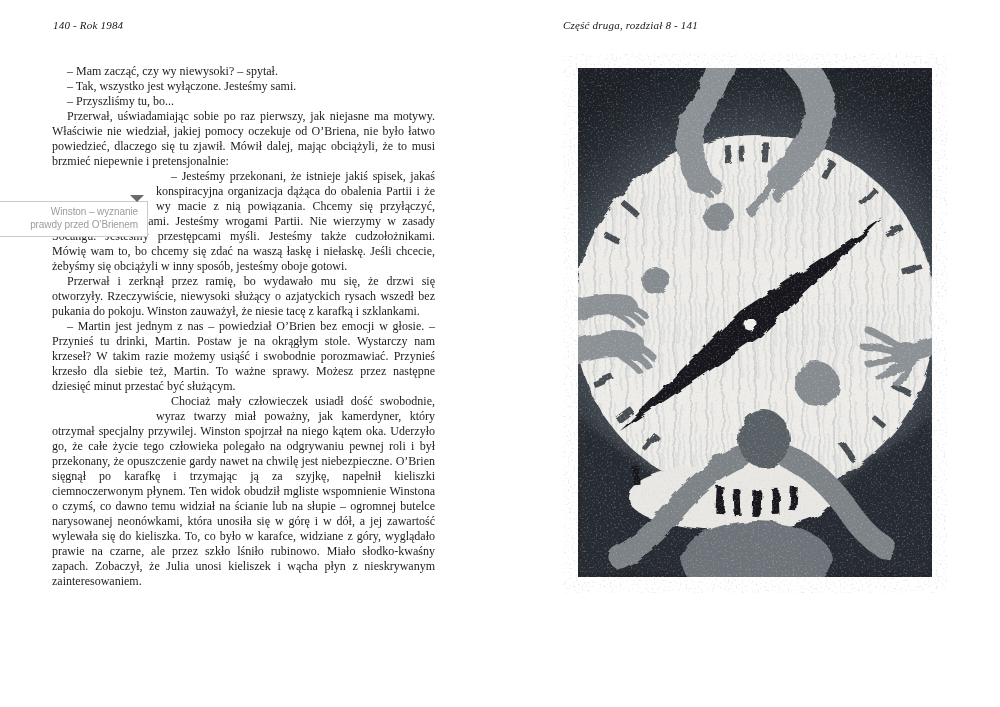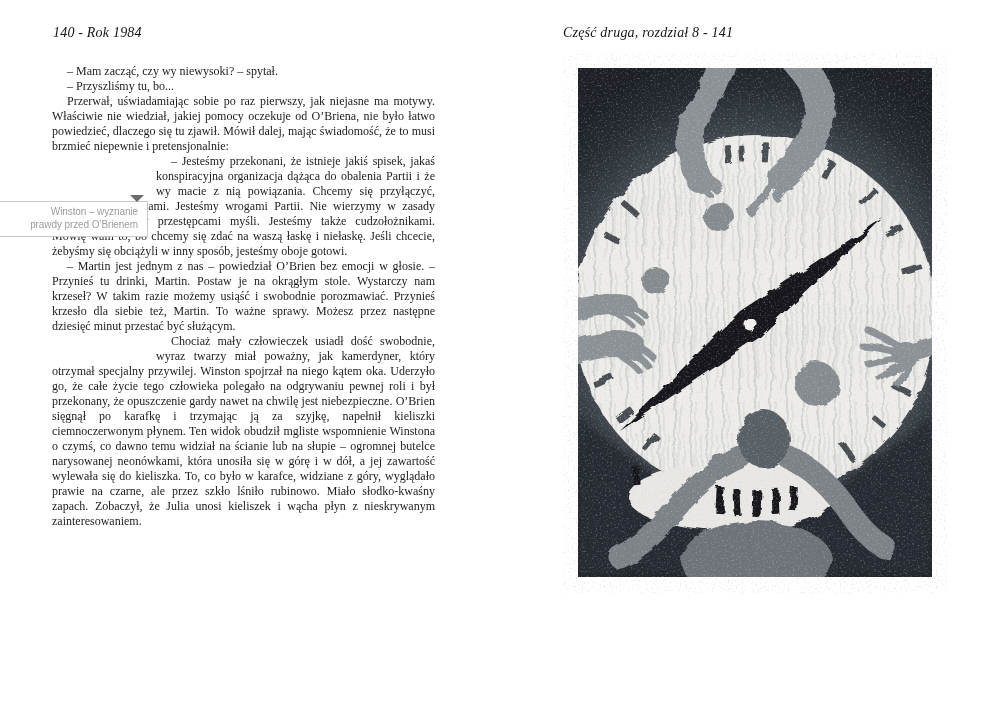--- a/index.html
+++ b/index.html
@@ -12,8 +12,8 @@
     color:#1c1c1c;
   }
   .running-head{
-    position:absolute;top:25px;
-    font-style:italic;font-size:14px;color:#161616;
+    position:absolute;top:19px;
+    font-style:italic;font-size:11px;color:#161616;
     letter-spacing:.2px;
   }
   .running-head.left{left:53px;}

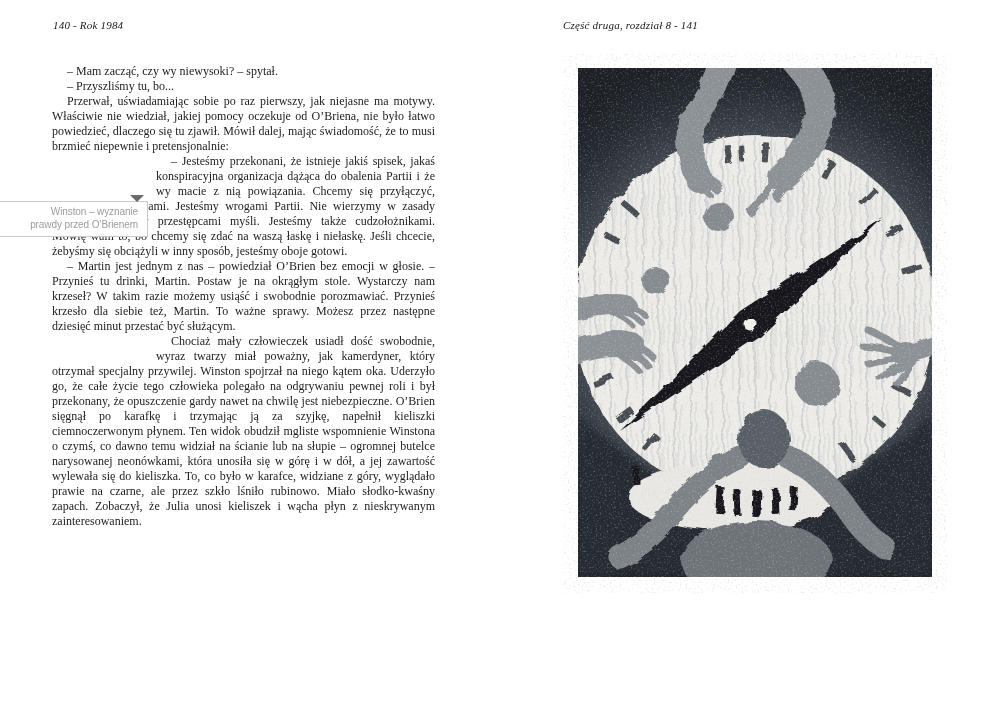--- a/index.html
+++ b/index.html
@@ -58,6 +58,7 @@
 
   <div class="text-column">
     <p><span>– Mam zacząć, czy wy niewysoki? – spytał.</span></p>
+    <p><span>– Tak, wszystko jest wyłączone. Jesteśmy sami.</span></p>
     <p><span>– Przyszliśmy tu, bo...</span></p>
     <p><span>Przerwał, uświadamiając sobie po raz pierwszy, jak niejasne ma motywy. Właściwie nie wiedział, jakiej pomocy oczekuje od O’Briena, nie było łatwo powiedzieć, dlaczego się tu zjawił. Mówił dalej, mając świadomość, że to musi brzmieć niepewnie i pretensjonalnie:</span></p>
     <p><span class="note-spacer sp3"></span><span>– Jesteśmy przekonani, że istnieje jakiś spisek, jakaś konspiracyjna organizacja dążąca do obalenia Partii i że wy macie z nią powiązania. Chcemy się przyłączyć, działać razem z wami. Jesteśmy wrogami Partii. Nie wierzymy w zasady Socangu. Jesteśmy przestępcami myśli. Jesteśmy także cudzołożnikami. Mówię wam to, bo chcemy się zdać na waszą łaskę i niełaskę. Jeśli chcecie, żebyśmy się obciążyli w inny sposób, jesteśmy oboje gotowi.</span></p>

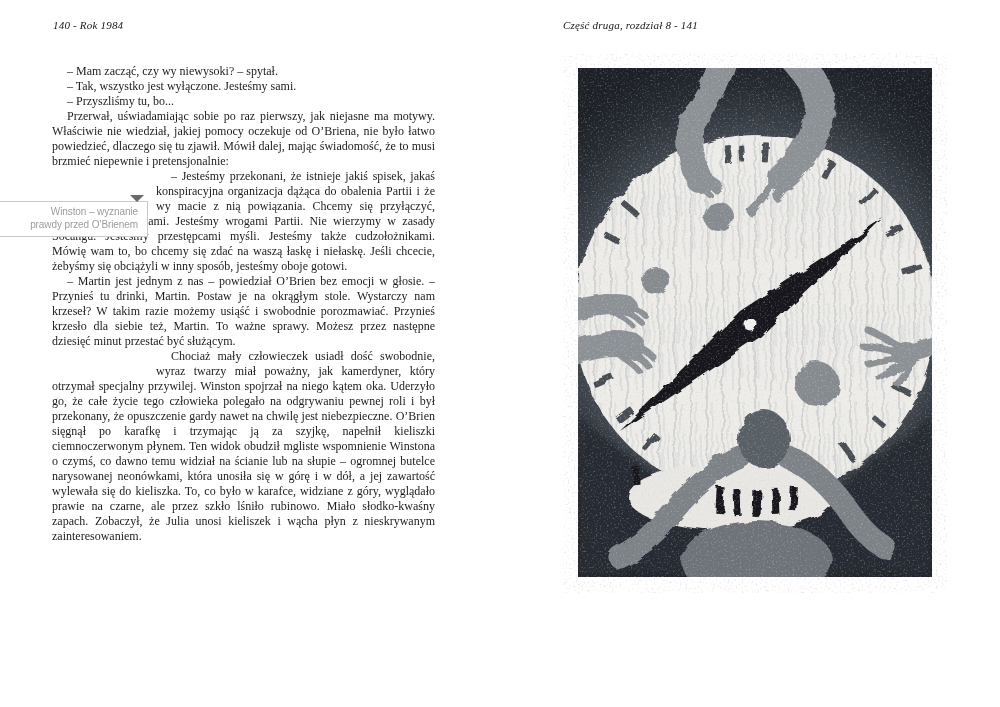--- a/index.html
+++ b/index.html
@@ -60,7 +60,7 @@
     <p><span>– Mam zacząć, czy wy niewysoki? – spytał.</span></p>
     <p><span>– Tak, wszystko jest wyłączone. Jesteśmy sami.</span></p>
     <p><span>– Przyszliśmy tu, bo...</span></p>
-    <p><span>Przerwał, uświadamiając sobie po raz pierwszy, jak niejasne ma motywy. Właściwie nie wiedział, jakiej pomocy oczekuje od O’Briena, nie było łatwo powiedzieć, dlaczego się tu zjawił. Mówił dalej, mając świadomość, że to musi brzmieć niepewnie i pretensjonalnie:</span></p>
+    <p><span>Przerwał, uświadamiając sobie po raz pierwszy, jak niejasne ma motywy. Właściwie nie wiedział, jakiej pomocy oczekuje od O’Briena, nie było łatwo powiedzieć, dlaczego się tu zjawił. Mówił dalej, mając obciążyli, że to musi brzmieć niepewnie i pretensjonalnie:</span></p>
     <p><span class="note-spacer sp3"></span><span>– Jesteśmy przekonani, że istnieje jakiś spisek, jakaś konspiracyjna organizacja dążąca do obalenia Partii i że wy macie z nią powiązania. Chcemy się przyłączyć, działać razem z wami. Jesteśmy wrogami Partii. Nie wierzymy w zasady Socangu. Jesteśmy przestępcami myśli. Jesteśmy także cudzołożnikami. Mówię wam to, bo chcemy się zdać na waszą łaskę i niełaskę. Jeśli chcecie, żebyśmy się obciążyli w inny sposób, jesteśmy oboje gotowi.</span></p>
     <p><span>– Martin jest jednym z nas – powiedział O’Brien bez emocji w głosie. – Przynieś tu drinki, Martin. Postaw je na okrągłym stole. Wystarczy nam krzeseł? W takim razie możemy usiąść i swobodnie porozmawiać. Przynieś krzesło dla siebie też, Martin. To ważne sprawy. Możesz przez następne dziesięć minut przestać być służącym.</span></p>
     <p><span class="note-spacer sp2"></span><span>Chociaż mały człowieczek usiadł dość swobodnie, wyraz twarzy miał poważny, jak kamerdyner, który otrzymał specjalny przywilej. Winston spojrzał na niego kątem oka. Uderzyło go, że całe życie tego człowieka polegało na odgrywaniu pewnej roli i był przekonany, że opuszczenie gardy nawet na chwilę jest niebezpieczne. O’Brien sięgnął po karafkę i trzymając ją za szyjkę, napełnił kieliszki ciemnoczerwonym płynem. Ten widok obudził mgliste wspomnienie Winstona o czymś, co dawno temu widział na ścianie lub na słupie – ogromnej butelce narysowanej neonówkami, która unosiła się w górę i w dół, a jej zawartość wylewała się do kieliszka. To, co było w karafce, widziane z góry, wyglądało prawie na czarne, ale przez szkło lśniło rubinowo. Miało słodko-kwaśny zapach. Zobaczył, że Julia unosi kieliszek i wącha płyn z nieskrywanym zainteresowaniem.</span></p>

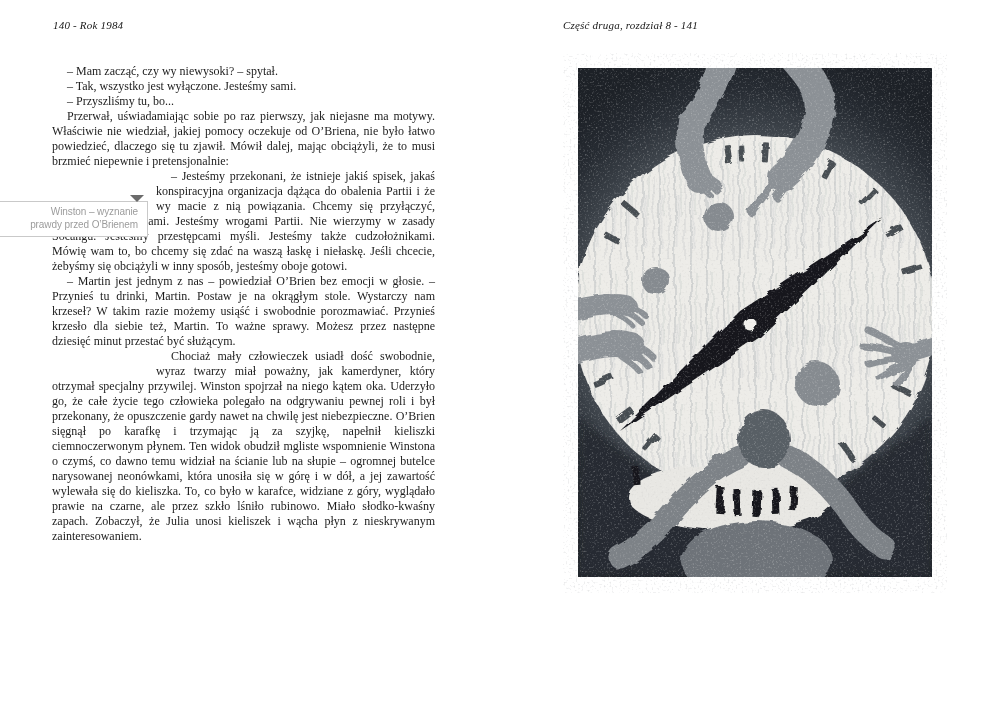--- a/index.html
+++ b/index.html
@@ -62,6 +62,7 @@
     <p><span>– Przyszliśmy tu, bo...</span></p>
     <p><span>Przerwał, uświadamiając sobie po raz pierwszy, jak niejasne ma motywy. Właściwie nie wiedział, jakiej pomocy oczekuje od O’Briena, nie było łatwo powiedzieć, dlaczego się tu zjawił. Mówił dalej, mając obciążyli, że to musi brzmieć niepewnie i pretensjonalnie:</span></p>
     <p><span class="note-spacer sp3"></span><span>– Jesteśmy przekonani, że istnieje jakiś spisek, jakaś konspiracyjna organizacja dążąca do obalenia Partii i że wy macie z nią powiązania. Chcemy się przyłączyć, działać razem z wami. Jesteśmy wrogami Partii. Nie wierzymy w zasady Socangu. Jesteśmy przestępcami myśli. Jesteśmy także cudzołożnikami. Mówię wam to, bo chcemy się zdać na waszą łaskę i niełaskę. Jeśli chcecie, żebyśmy się obciążyli w inny sposób, jesteśmy oboje gotowi.</span></p>
+    <p><span>Przerwał i zerknął przez ramię, bo wydawało mu się, że drzwi się otworzyły. Rzeczywiście, niewysoki służący o azjatyckich rysach wszedł bez pukania do pokoju. Winston zauważył, że niesie tacę z karafką i szklankami.</span></p>
     <p><span>– Martin jest jednym z nas – powiedział O’Brien bez emocji w głosie. – Przynieś tu drinki, Martin. Postaw je na okrągłym stole. Wystarczy nam krzeseł? W takim razie możemy usiąść i swobodnie porozmawiać. Przynieś krzesło dla siebie też, Martin. To ważne sprawy. Możesz przez następne dziesięć minut przestać być służącym.</span></p>
     <p><span class="note-spacer sp2"></span><span>Chociaż mały człowieczek usiadł dość swobodnie, wyraz twarzy miał poważny, jak kamerdyner, który otrzymał specjalny przywilej. Winston spojrzał na niego kątem oka. Uderzyło go, że całe życie tego człowieka polegało na odgrywaniu pewnej roli i był przekonany, że opuszczenie gardy nawet na chwilę jest niebezpieczne. O’Brien sięgnął po karafkę i trzymając ją za szyjkę, napełnił kieliszki ciemnoczerwonym płynem. Ten widok obudził mgliste wspomnienie Winstona o czymś, co dawno temu widział na ścianie lub na słupie – ogromnej butelce narysowanej neonówkami, która unosiła się w górę i w dół, a jej zawartość wylewała się do kieliszka. To, co było w karafce, widziane z góry, wyglądało prawie na czarne, ale przez szkło lśniło rubinowo. Miało słodko-kwaśny zapach. Zobaczył, że Julia unosi kieliszek i wącha płyn z nieskrywanym zainteresowaniem.</span></p>
   </div>

